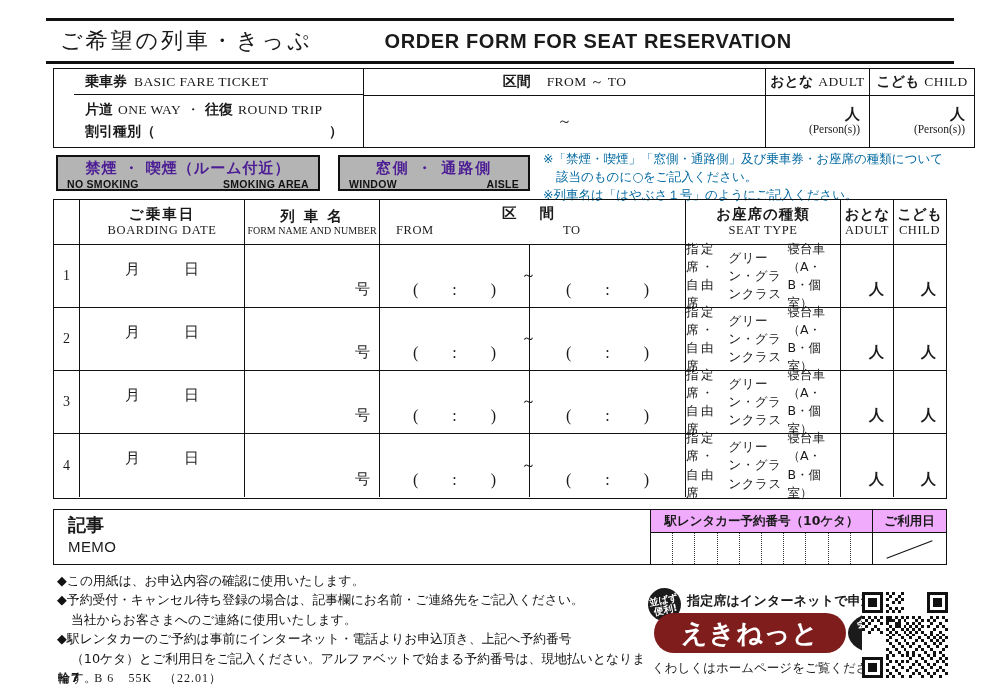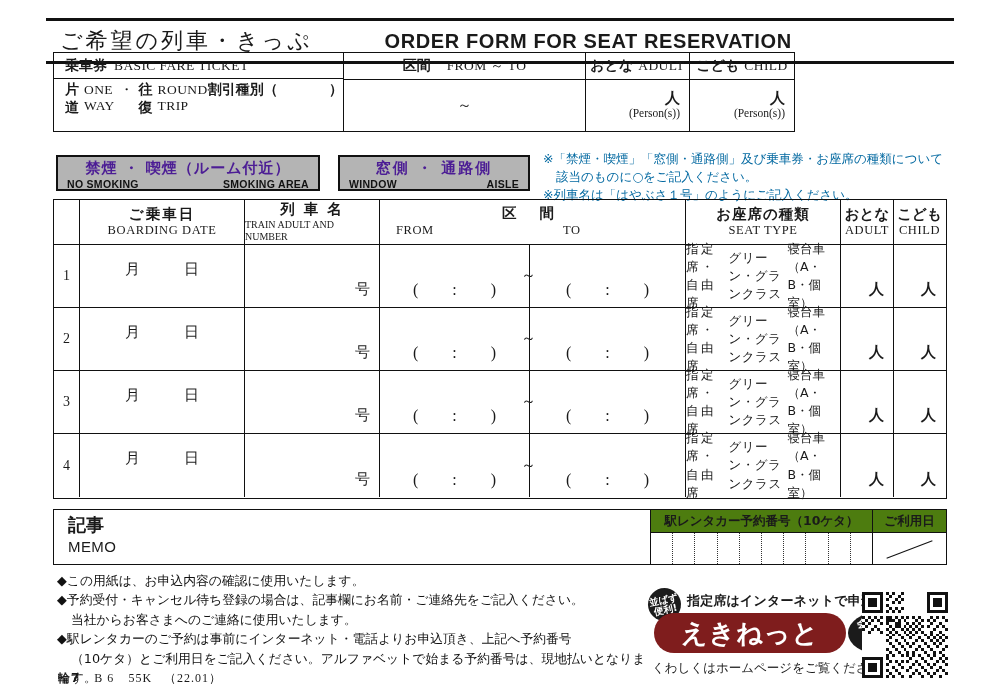--- a/index.html
+++ b/index.html
@@ -29,9 +29,10 @@
 
   
   .fare{
-    position:absolute;left:53px;top:52px;width:742px;height:80px;
+    position:absolute;left:53px;top:68px;width:922px;height:80px;
     border:1.6px solid #111;box-sizing:border-box;
     display:flex;
+    padding-left:20px;
   }
   .fare-left{width:290px;border-right:1.6px solid #111;box-sizing:border-box;display:flex;flex-direction:column;}
   .fare-left .r1{height:26px;border-bottom:1.6px solid #111;display:flex;align-items:center;padding-left:11px;box-sizing:border-box;}

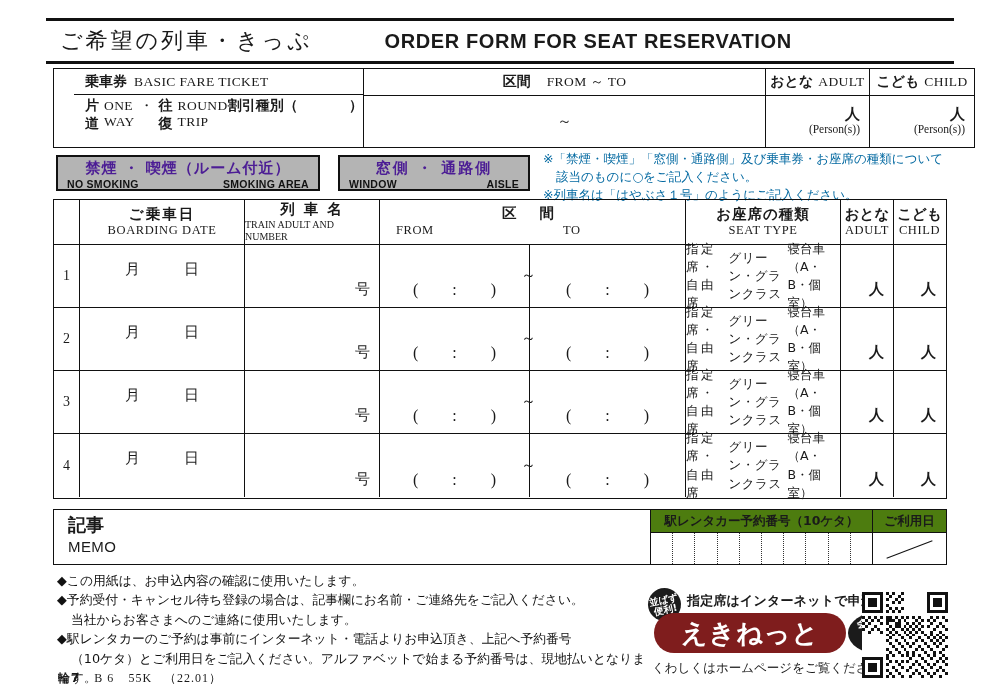--- a/index.html
+++ b/index.html
@@ -36,7 +36,7 @@
   }
   .fare-left{width:290px;border-right:1.6px solid #111;box-sizing:border-box;display:flex;flex-direction:column;}
   .fare-left .r1{height:26px;border-bottom:1.6px solid #111;display:flex;align-items:center;padding-left:11px;box-sizing:border-box;}
-  .fare-left .r2{flex:1;display:flex;justify-content:center;padding-left:11px;box-sizing:border-box;}
+  .fare-left .r2{flex:1;display:flex;flex-direction:column;justify-content:center;padding-left:11px;box-sizing:border-box;}
   .lbl-jp{font-family:"DejaVu Sans","Liberation Sans",sans-serif;font-weight:bold;font-size:14px;}
   .lbl-en{font-family:"Liberation Serif","DejaVu Serif",serif;font-size:13.5px;letter-spacing:.4px;}
   .rowline{display:flex;align-items:baseline;gap:5px;margin:2px 0;}

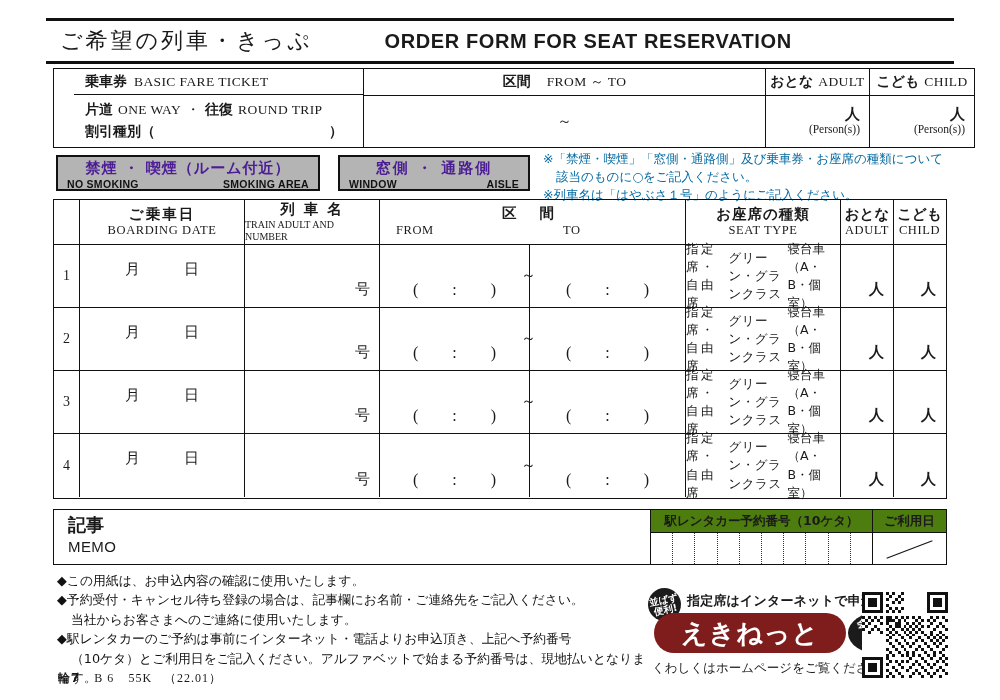--- a/index.html
+++ b/index.html
@@ -276,7 +276,7 @@
       <div class="c c-train">
         <div class="hcell">
           <span class="h-jp">列 車 名</span>
-          <span class="h-en sm">TRAIN ADULT AND NUMBER</span>
+          <span class="h-en sm">FORM NAME AND NUMBER</span>
         </div>
       </div>
       <div class="c h-sec">

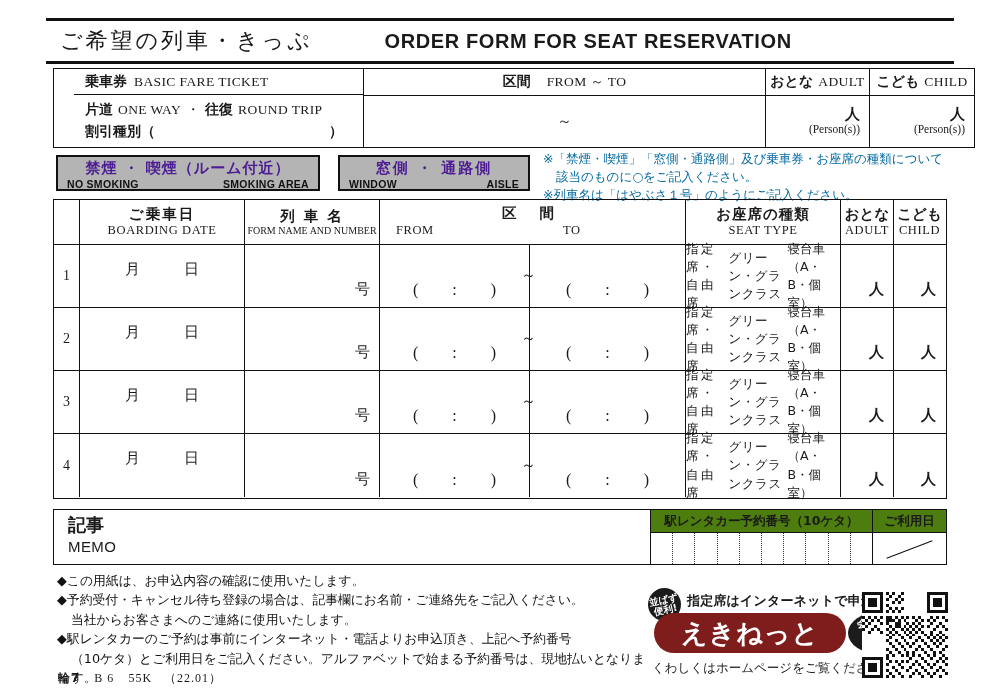--- a/index.html
+++ b/index.html
@@ -134,7 +134,7 @@
   .memo-left .m1{font-family:"DejaVu Sans","Liberation Sans",sans-serif;font-weight:bold;font-size:18px;line-height:1.25;}
   .memo-left .m2{font-family:"Liberation Sans","DejaVu Sans",sans-serif;font-size:15px;line-height:1.3;letter-spacing:.4px;}
   .rent{width:295px;box-sizing:border-box;display:flex;flex-direction:column;}
-  .rent-head{height:22px;display:flex;border-bottom:1.3px solid #111;background:#4d7c0f;}
+  .rent-head{height:22px;display:flex;border-bottom:1.3px solid #111;background:#f0abfc;}
   .rent-head .rh1{flex:1;border-right:1.3px solid #111;box-sizing:border-box;text-align:center;
     font-family:"DejaVu Sans","Liberation Sans",sans-serif;font-weight:bold;font-size:12.5px;line-height:21px;}
   .rent-head .rh2{width:73px;text-align:center;

